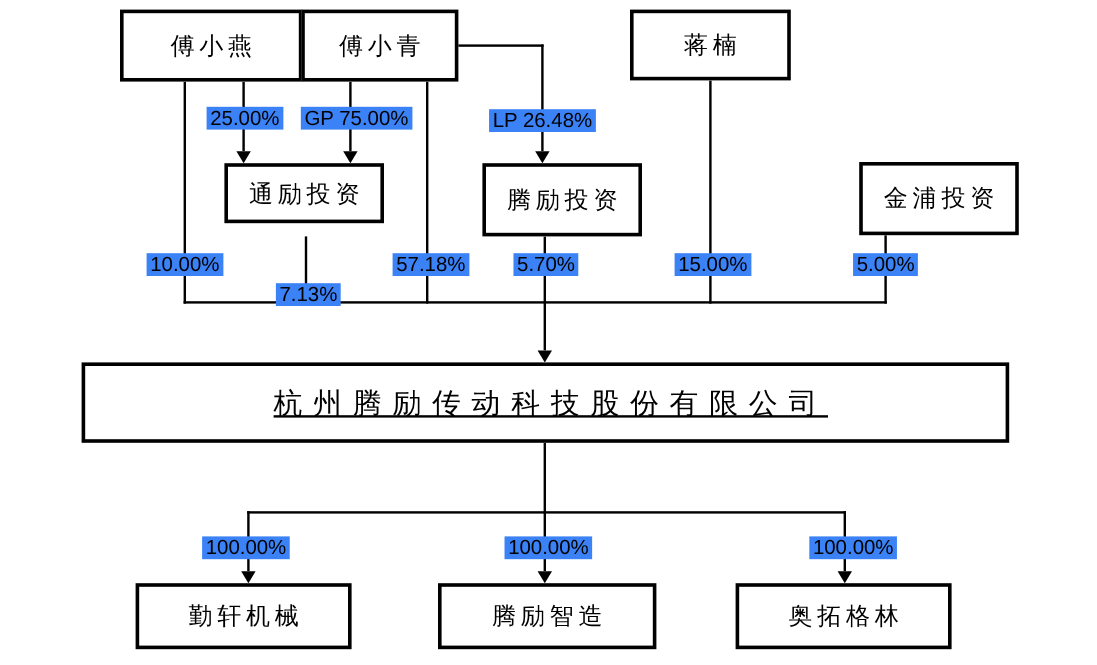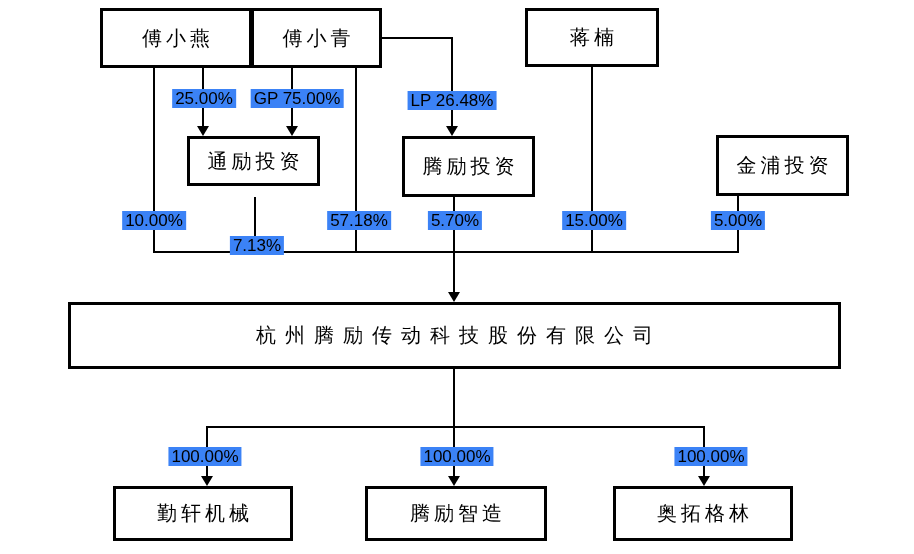--- a/index.html
+++ b/index.html
@@ -24,9 +24,10 @@
     z-index:3;
   }
   .node.company-node{
-    font-size:20px;
+    font-size:24px;
     letter-spacing:9px;
     text-indent:9px;
+    text-decoration:underline;
   }
   .vline{position:absolute;width:2px;background:#000;z-index:1;}
   .hline{position:absolute;height:2px;background:#000;z-index:1;}

